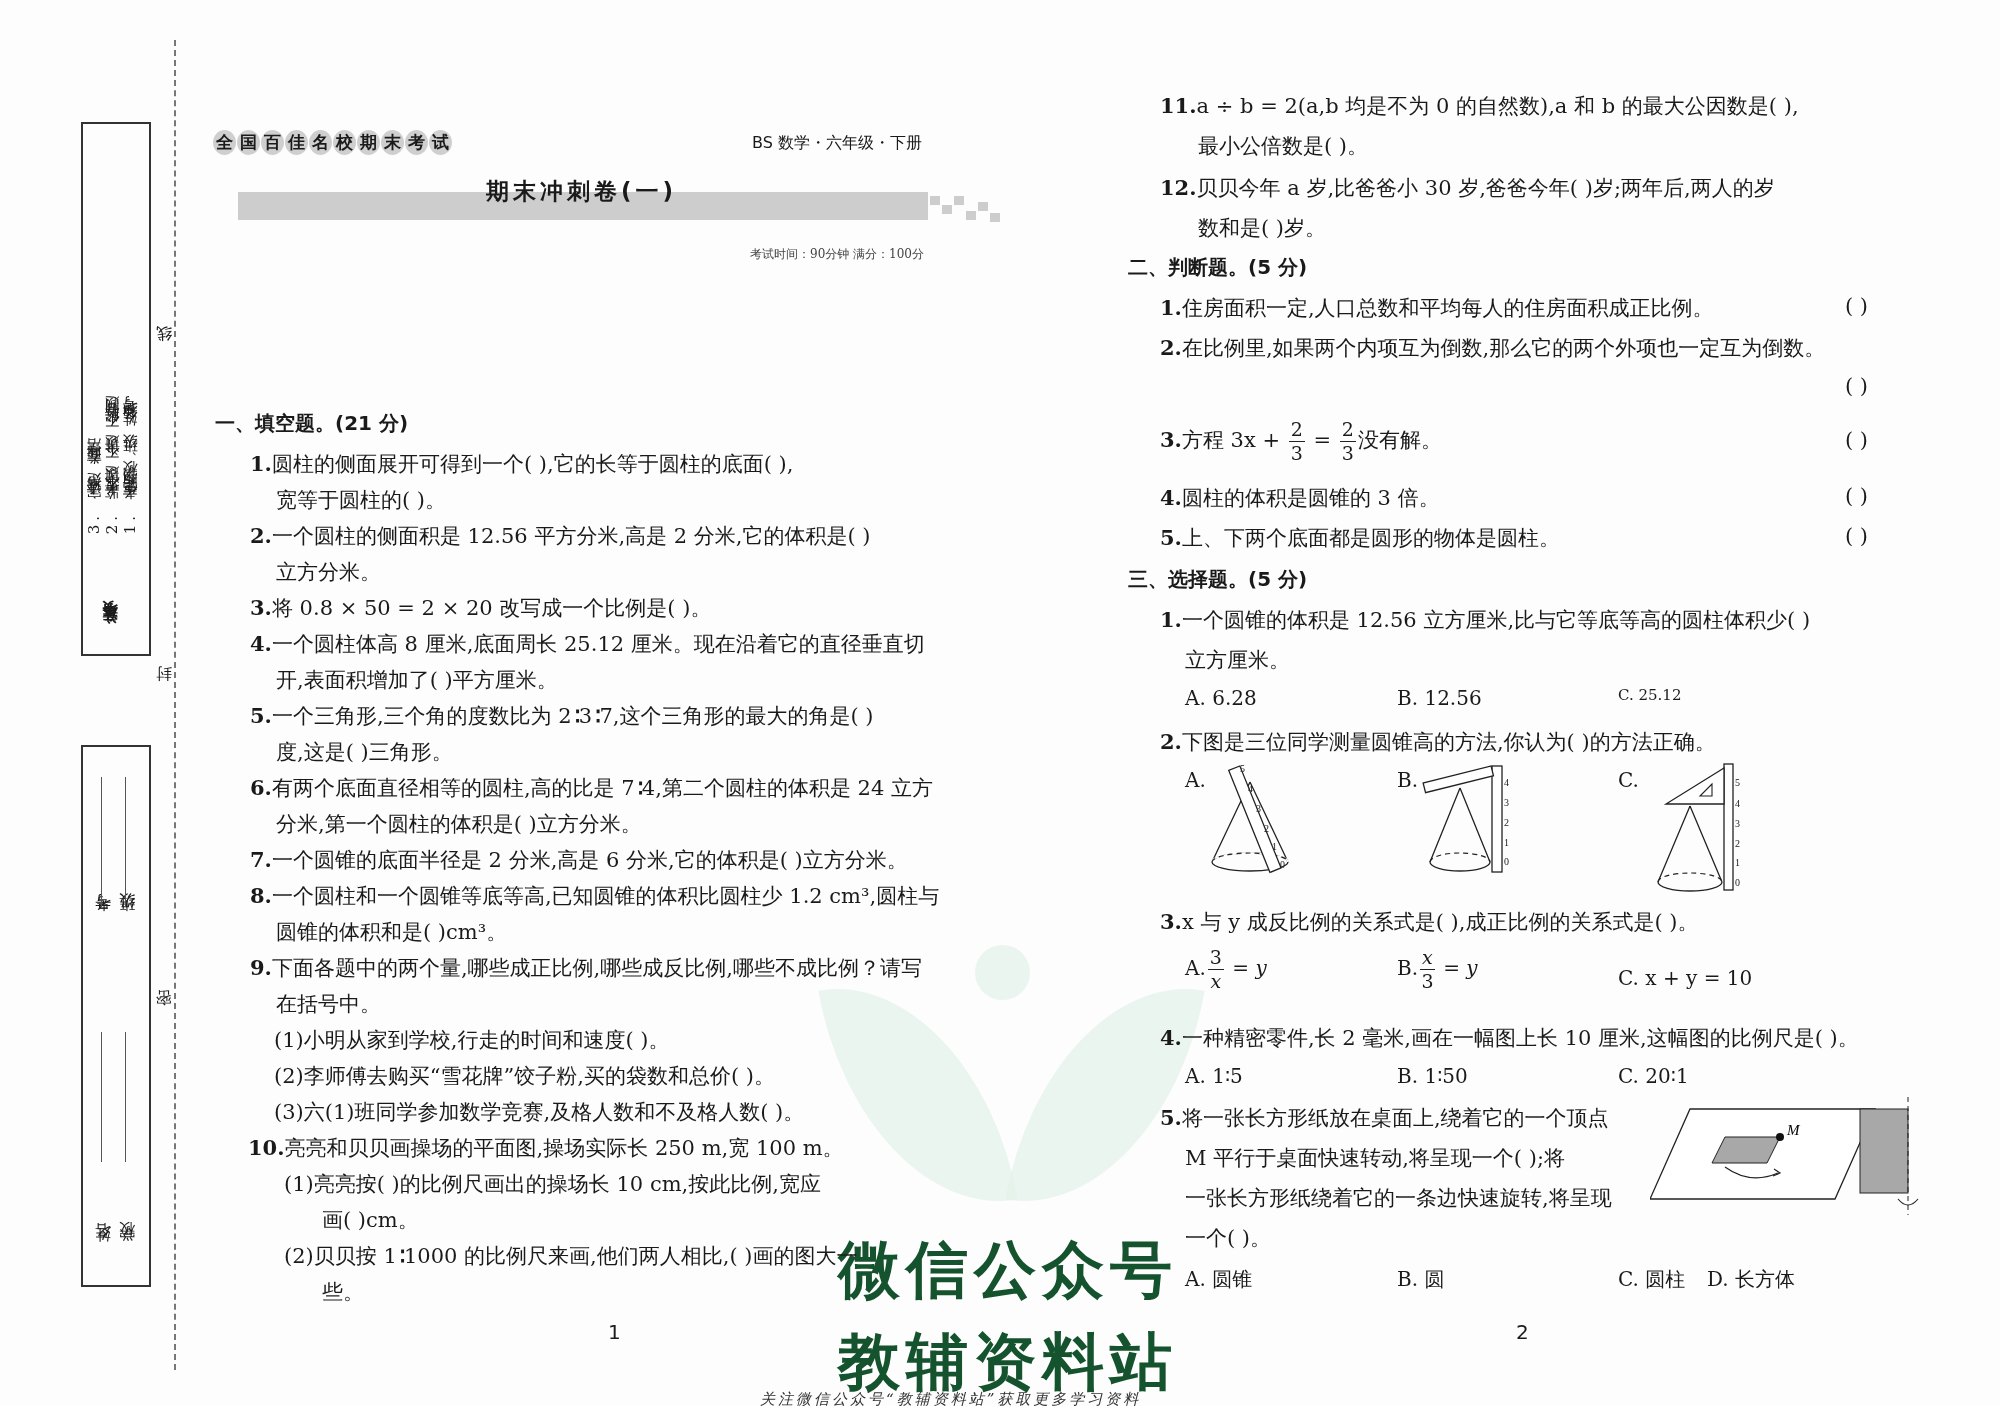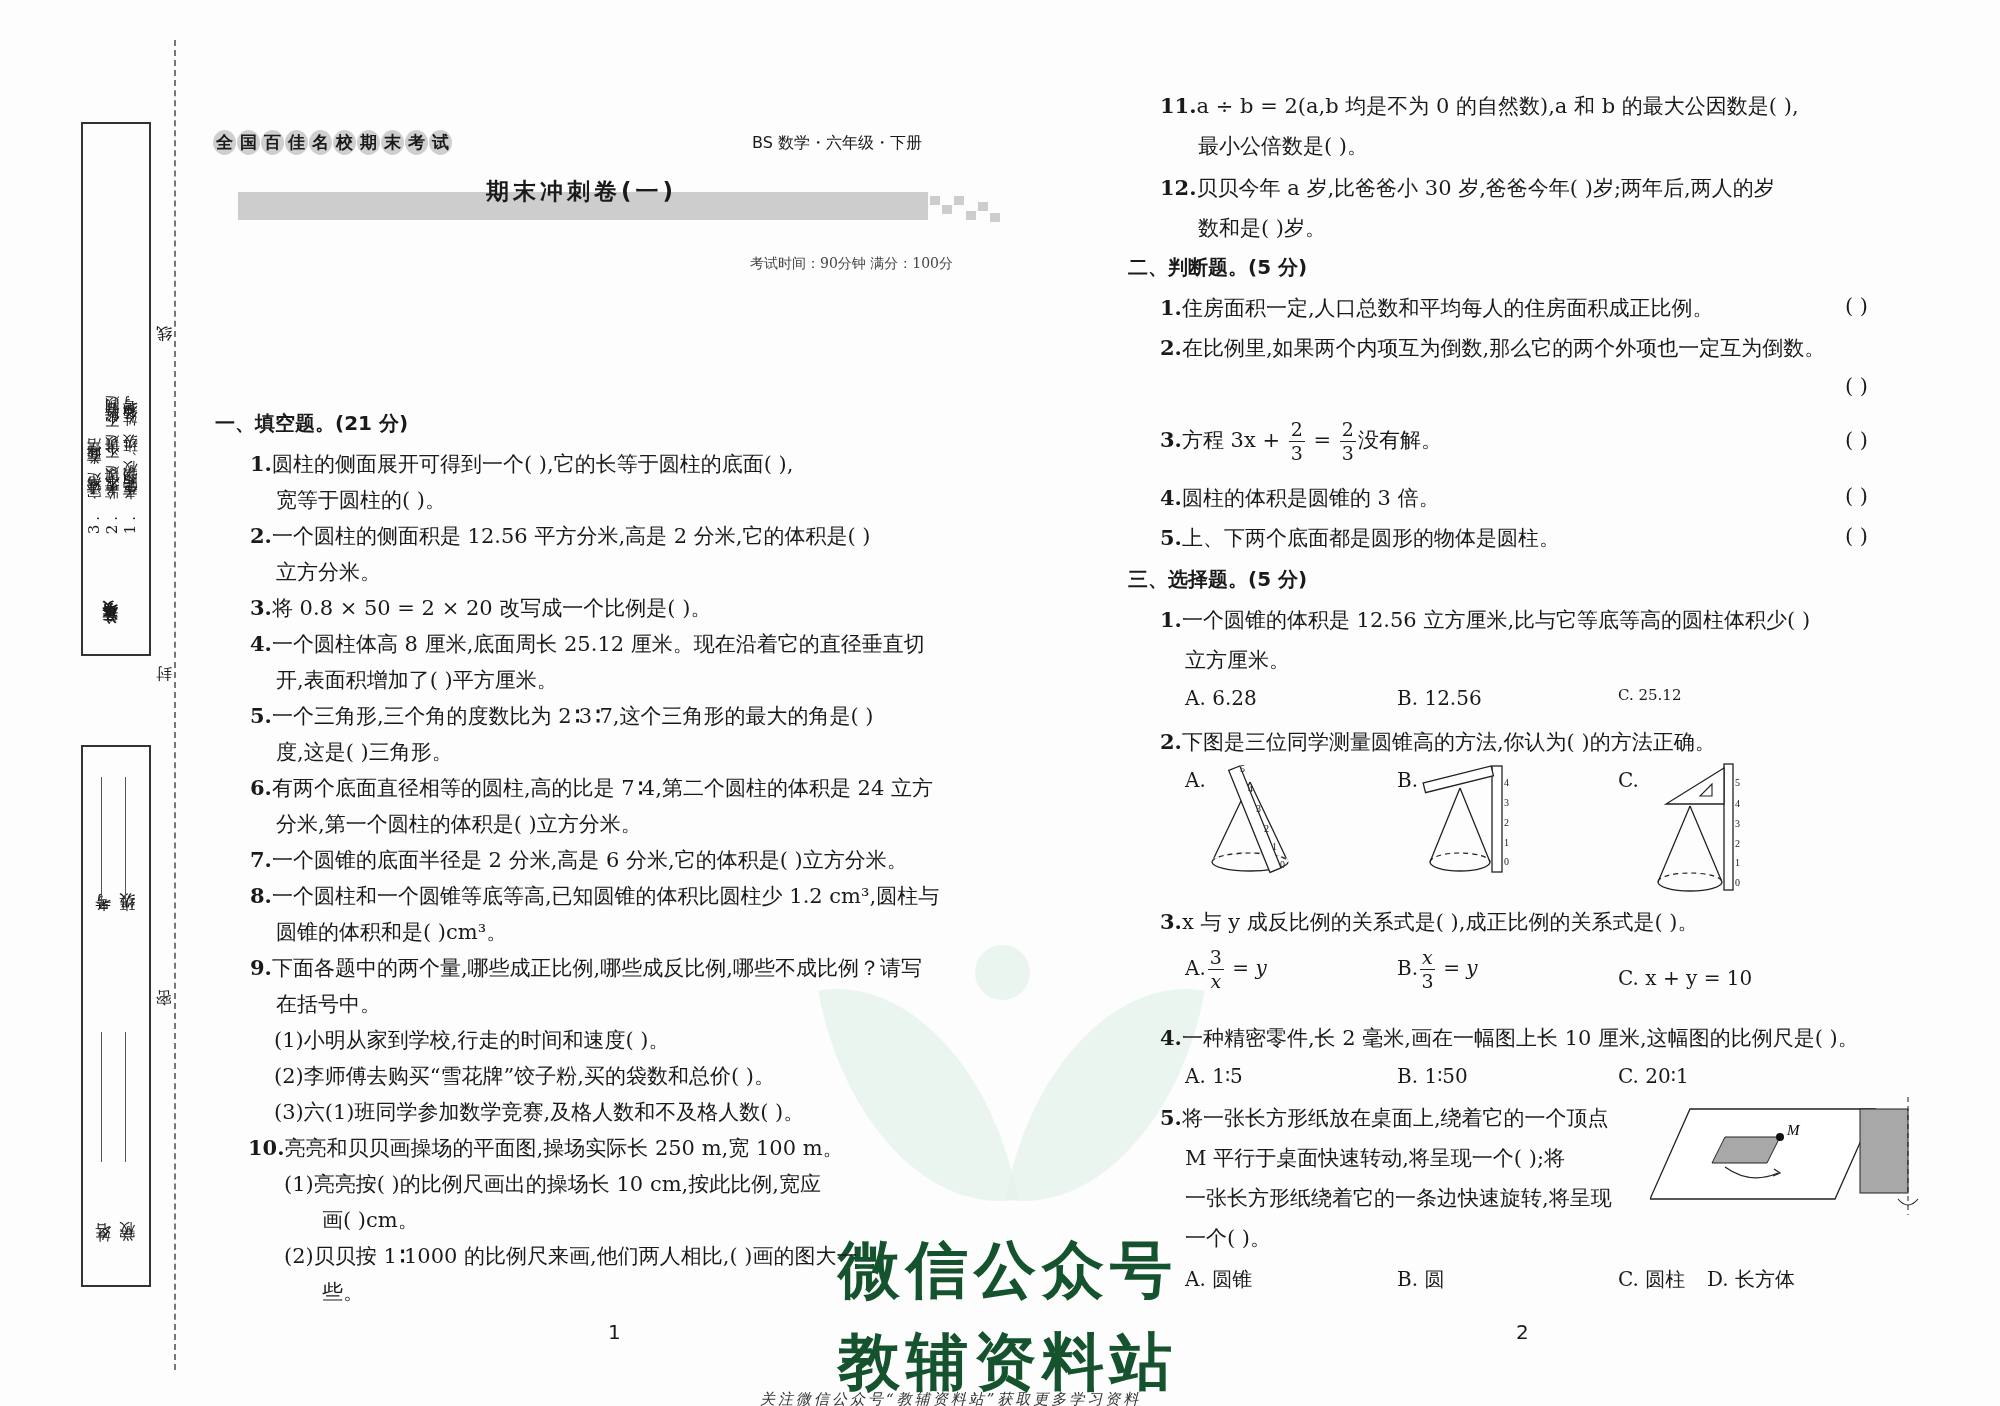--- a/index.html
+++ b/index.html
@@ -26,7 +26,7 @@
   .title-bar { position:absolute; left:238px; top:192px; width:690px; height:28px; background:#cdcdcd; }
   .title-pix { position:absolute; background:#cdcdcd; width:10px; height:9px; }
   .title { position:absolute; left:486px; top:176px; font-size:23px; font-weight:bold; letter-spacing:4px; }
-  .exam-info { position:absolute; left:750px; top:255px; font-size:14px; color:#444; }
+  .exam-info { position:absolute; left:750px; top:246px; font-size:12px; color:#444; }
 
   table.score { position:absolute; left:215px; top:285px; border-collapse:collapse; width:791px; }
   table.score td { border:1.5px solid #222; height:44px; text-align:center; font-size:21px; font-family:"DejaVu Sans",sans-serif; }

